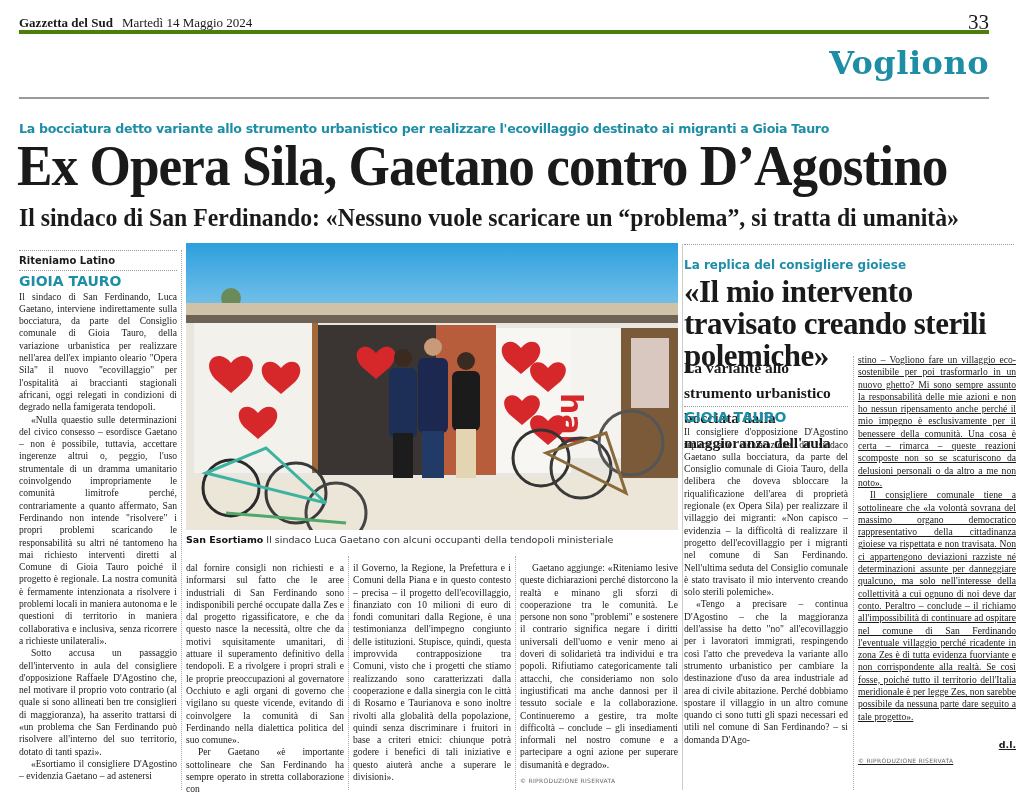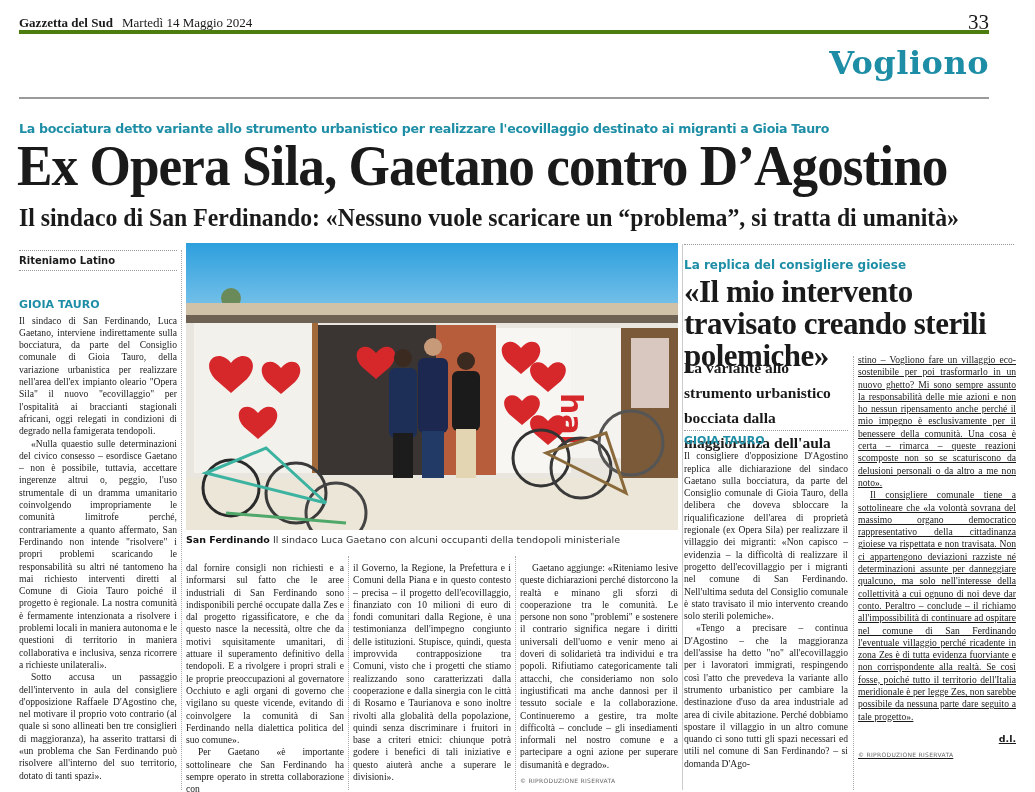--- a/index.html
+++ b/index.html
@@ -22,7 +22,7 @@
   .col p { text-indent: 0; }
   .col p + p { text-indent: 12px; }
   .byline { font-family: "DejaVu Sans", sans-serif; font-weight: bold; font-size: 10px; border-top: 1px dotted #999; border-bottom: 1px dotted #999; padding: 4px 0 3px; }
-  .dateline { font-family: "DejaVu Sans", sans-serif; font-weight: bold; font-size: 11px; color: #1e8ea6; padding: 4px 0 3px; margin-top: 24px; }
+  .dateline { font-family: "DejaVu Sans", sans-serif; font-weight: bold; font-size: 14px; color: #1e8ea6; padding: 4px 0 3px; }
   .vrule { position: absolute; border-left: 1px dotted #aaa; }
 
   .photo { position: absolute; left: 186px; top: 243px; width: 492px; height: 287px; overflow: hidden; background: #3aa7e0; }

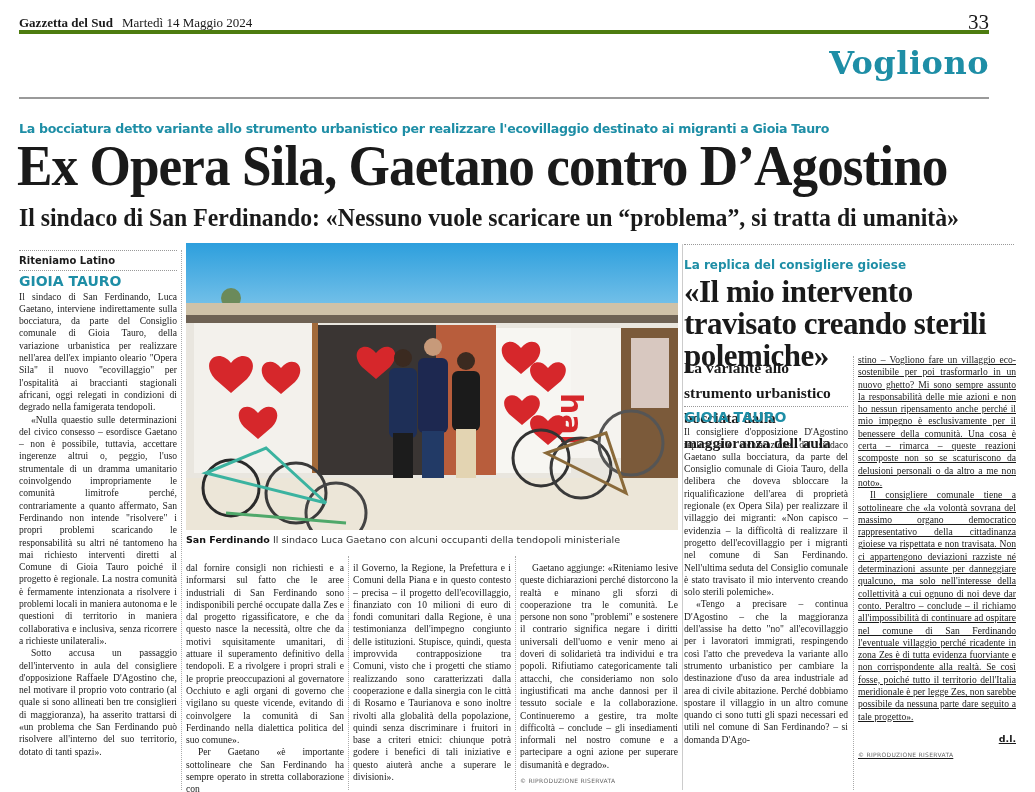--- a/index.html
+++ b/index.html
@@ -119,7 +119,7 @@
   </svg>
 </div>
 <div class="caption">
-  <b>San Ferdinando</b>
+  <b>San Esortiamo</b>
   <span>Il sindaco Luca Gaetano con alcuni occupanti della tendopoli ministeriale</span>
 </div>
 

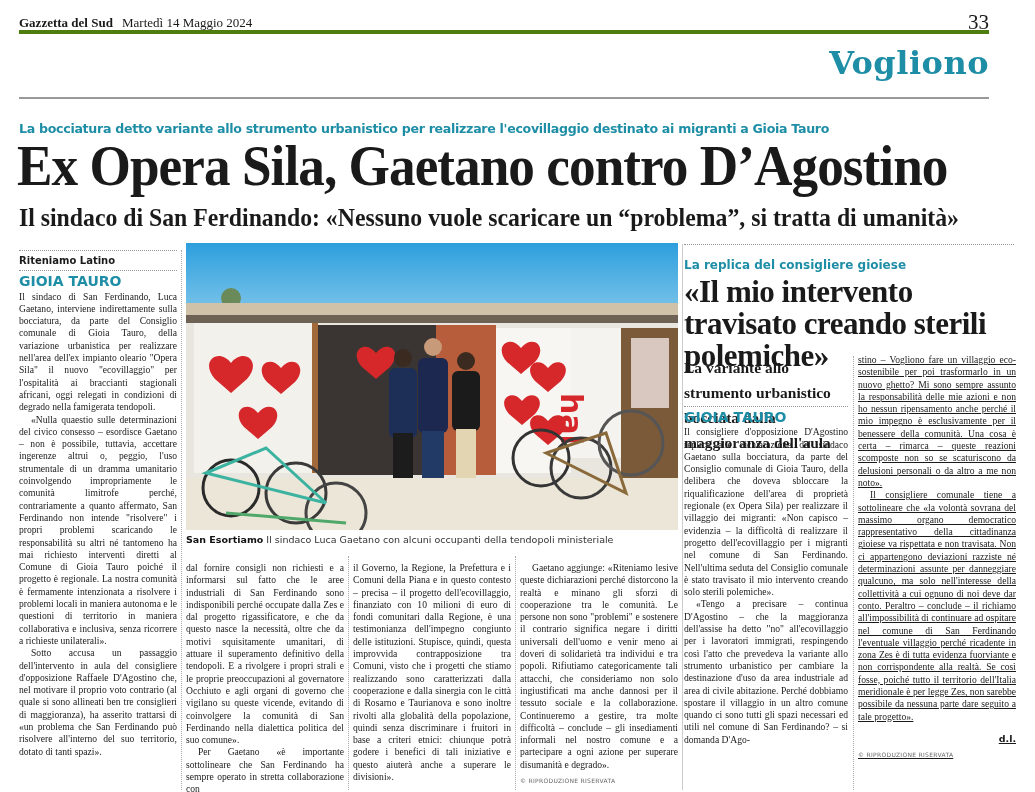--- a/index.html
+++ b/index.html
@@ -35,7 +35,7 @@
   .side-head { position: absolute; left: 684px; top: 276px; width: 340px; font-family: "Liberation Serif", serif; font-size: 31px; line-height: 32px; letter-spacing: -0.5px; }
   .side-sub { position: absolute; left: 684px; top: 355px; width: 170px; font-family: "Liberation Serif", serif; font-size: 15.5px; line-height: 25px; }
   .side-rule { position: absolute; left: 684px; top: 244px; width: 330px; border-top: 1px dotted #999; }
-  .sign { text-align: right; font-weight: bold; font-family: "DejaVu Sans", sans-serif; font-size: 9.5px; margin-top: 10px; }
+  .sign { text-align: right; font-weight: bold; font-family: "DejaVu Sans", sans-serif; font-size: 9.5px; margin-top: 16px; }
 </style>
 </head>
 <body>

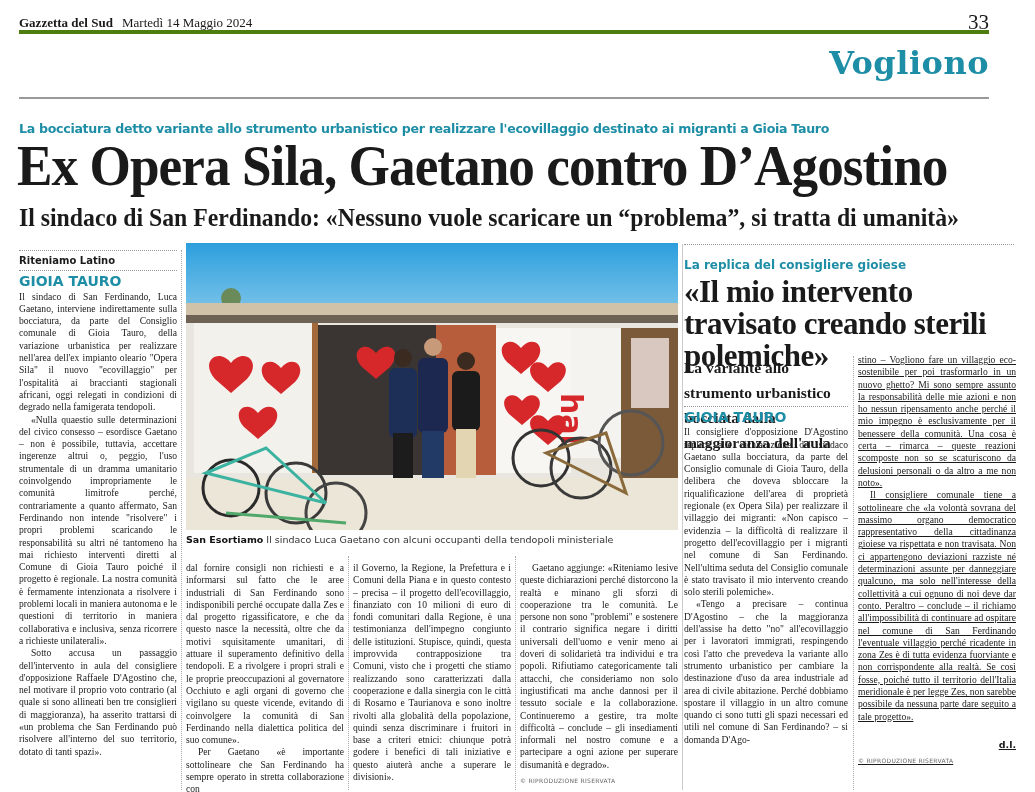--- a/index.html
+++ b/index.html
@@ -58,6 +58,7 @@
   <p>Il sindaco di San Ferdinando, Luca Gaetano, interviene indirettamente sulla bocciatura, da parte del Consiglio comunale di Gioia Tauro, della variazione urbanistica per realizzare nell'area dell'ex impianto oleario "Opera Sila" il nuovo "ecovillaggio" per l'ospitalità ai braccianti stagionali africani, oggi relegati in condizioni di degrado nella famigerata tendopoli.</p>
   <p>«Nulla quaestio sulle determinazioni del civico consesso – esordisce Gaetano – non è possibile, tuttavia, accettare ingerenze altrui o, peggio, l'uso strumentale di un dramma umanitario coinvolgendo impropriamente le comunità limitrofe perché, contrariamente a quanto affermato, San Ferdinando non intende "risolvere" i propri problemi scaricando le responsabilità su altri né tantomeno ha mai richiesto interventi diretti al Comune di Gioia Tauro poiché il progetto è regionale. La nostra comunità è fermamente intenzionata a risolvere i problemi locali in maniera autonoma e le questioni di territorio in maniera collaborativa e inclusiva, senza ricorrere a richieste unilaterali».</p>
   <p>Sotto accusa un passaggio dell'intervento in aula del consigliere d'opposizione Raffaele D'Agostino che, nel motivare il proprio voto contrario (al quale si sono allineati ben tre consiglieri di maggioranza), ha asserito trattarsi di «un problema che San Ferdinando può risolvere all'interno del suo territorio, dotato di tanti spazi».</p>
+  <p>«Esortiamo il consigliere D'Agostino – evidenzia Gaetano – ad astenersi</p>
 </div>
 <div class="vrule" style="left:181px; top:250px; height:540px;"></div>
 

